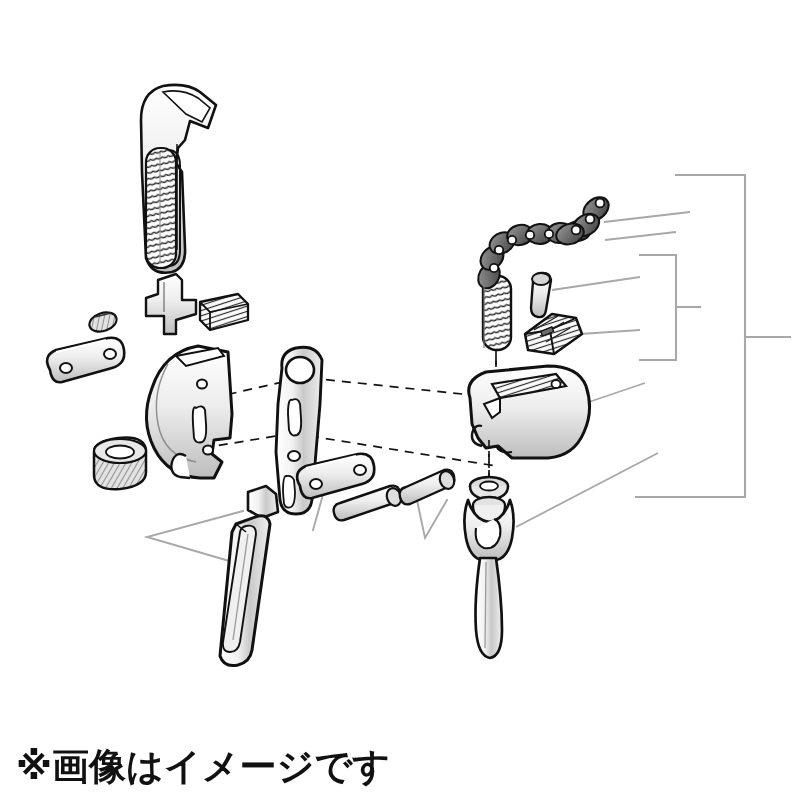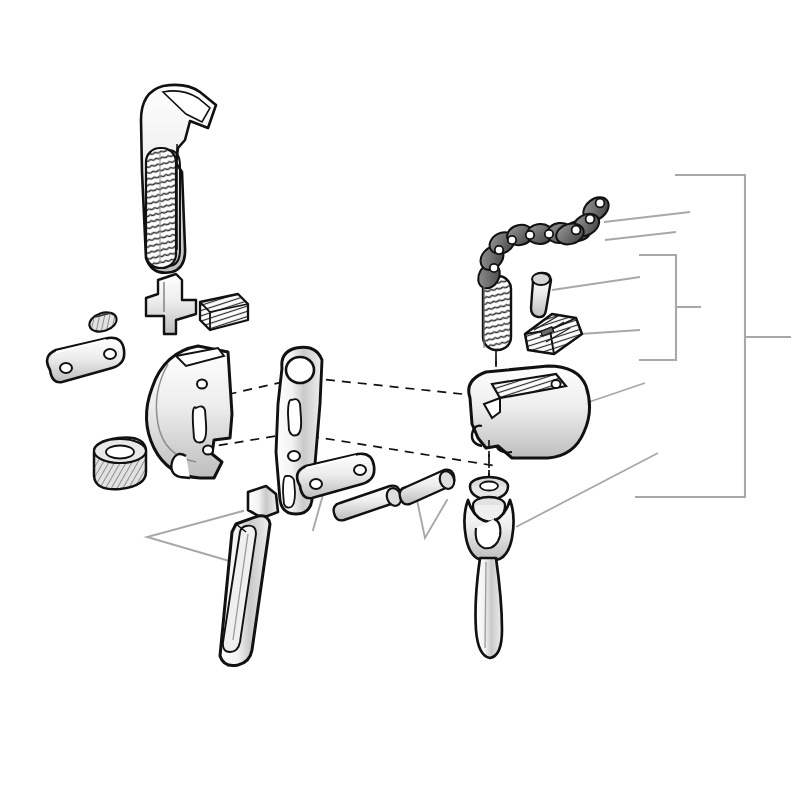--- a/index.html
+++ b/index.html
@@ -304,6 +304,7 @@
 
   </svg>
 
+  <div class="caption">※画像はイメージです</div>
 
 </div>
 

